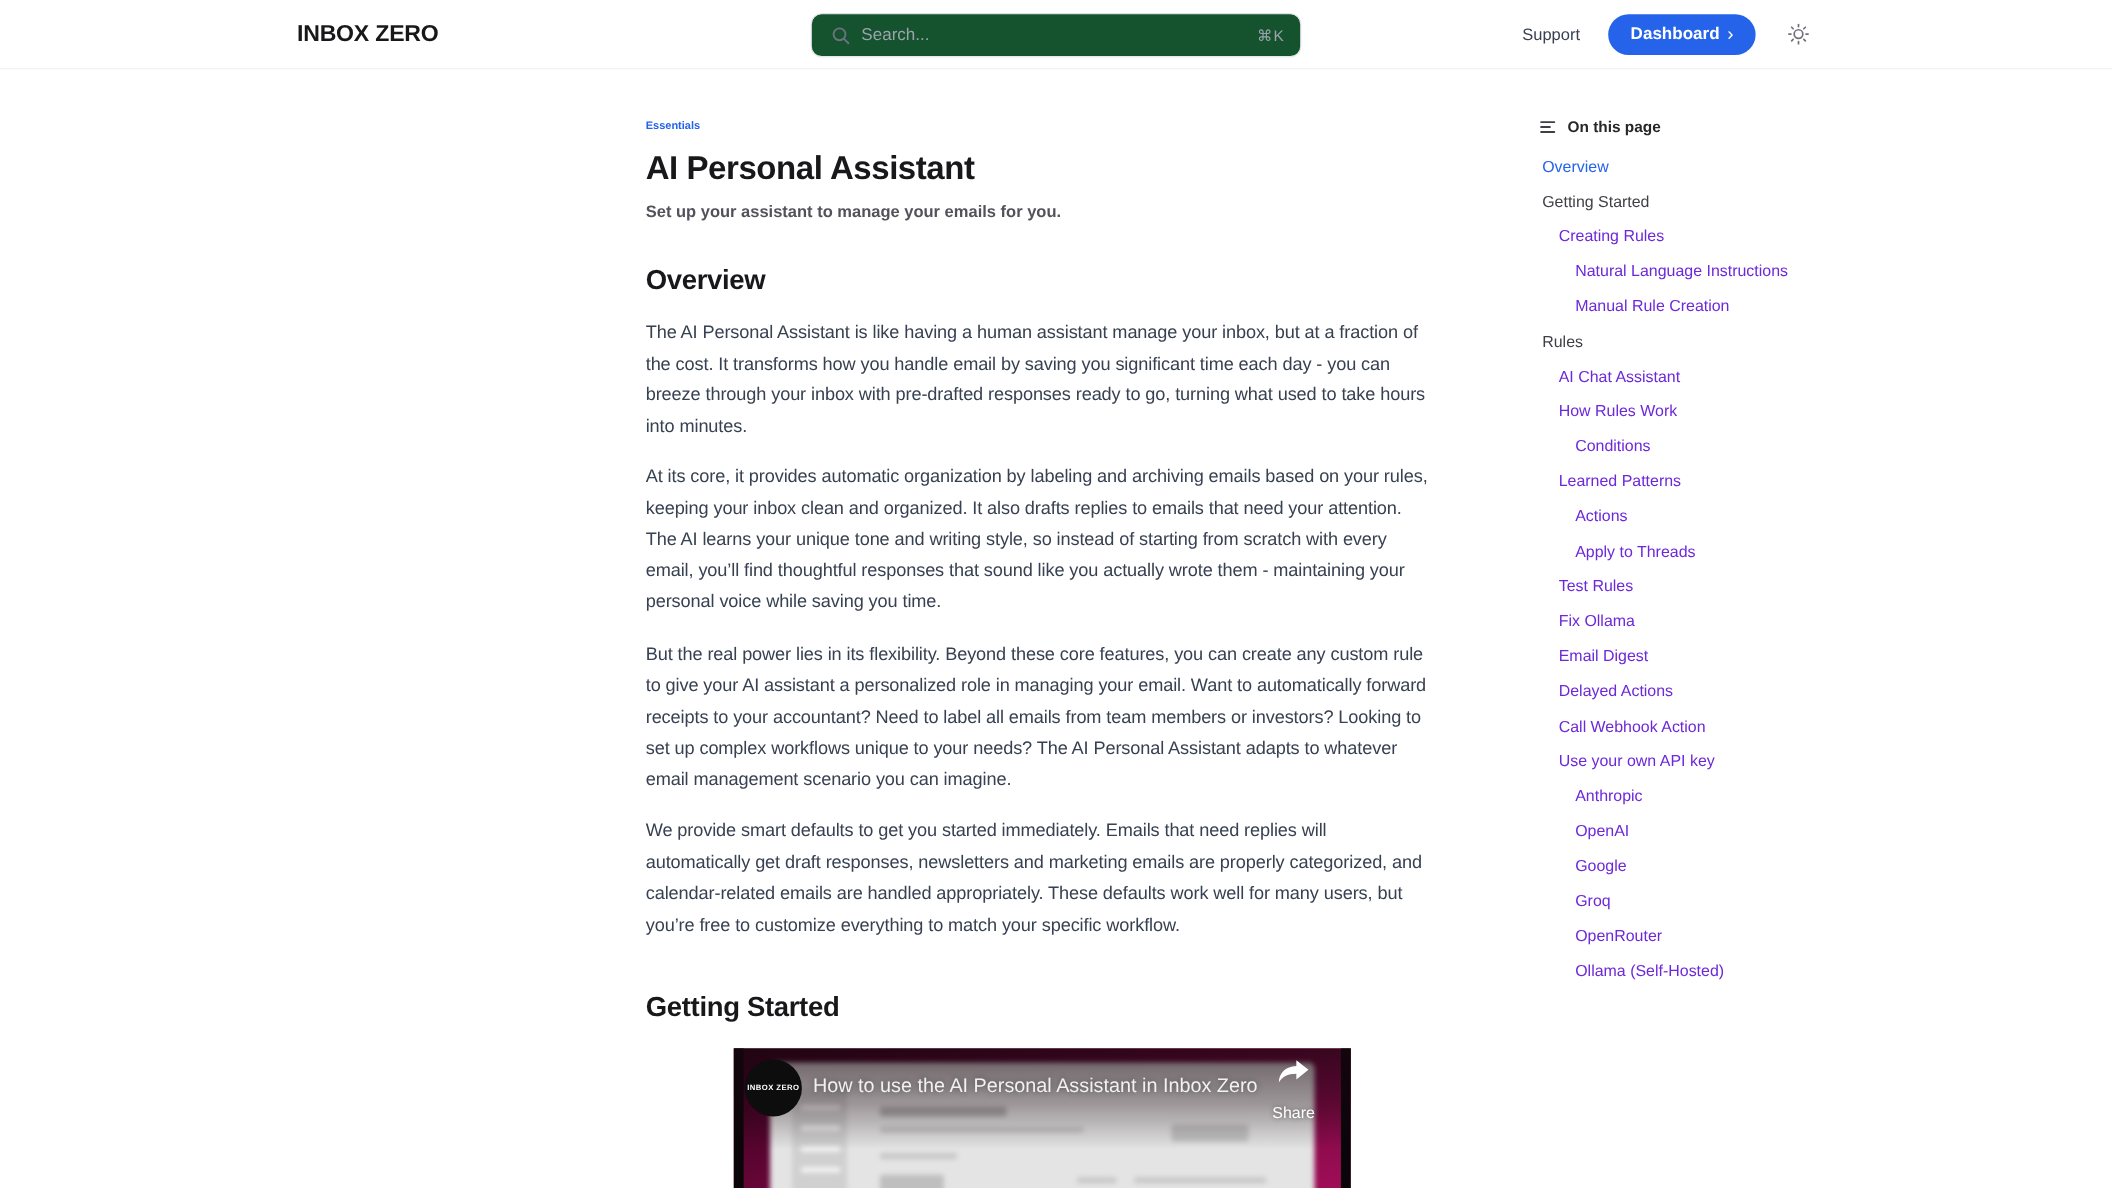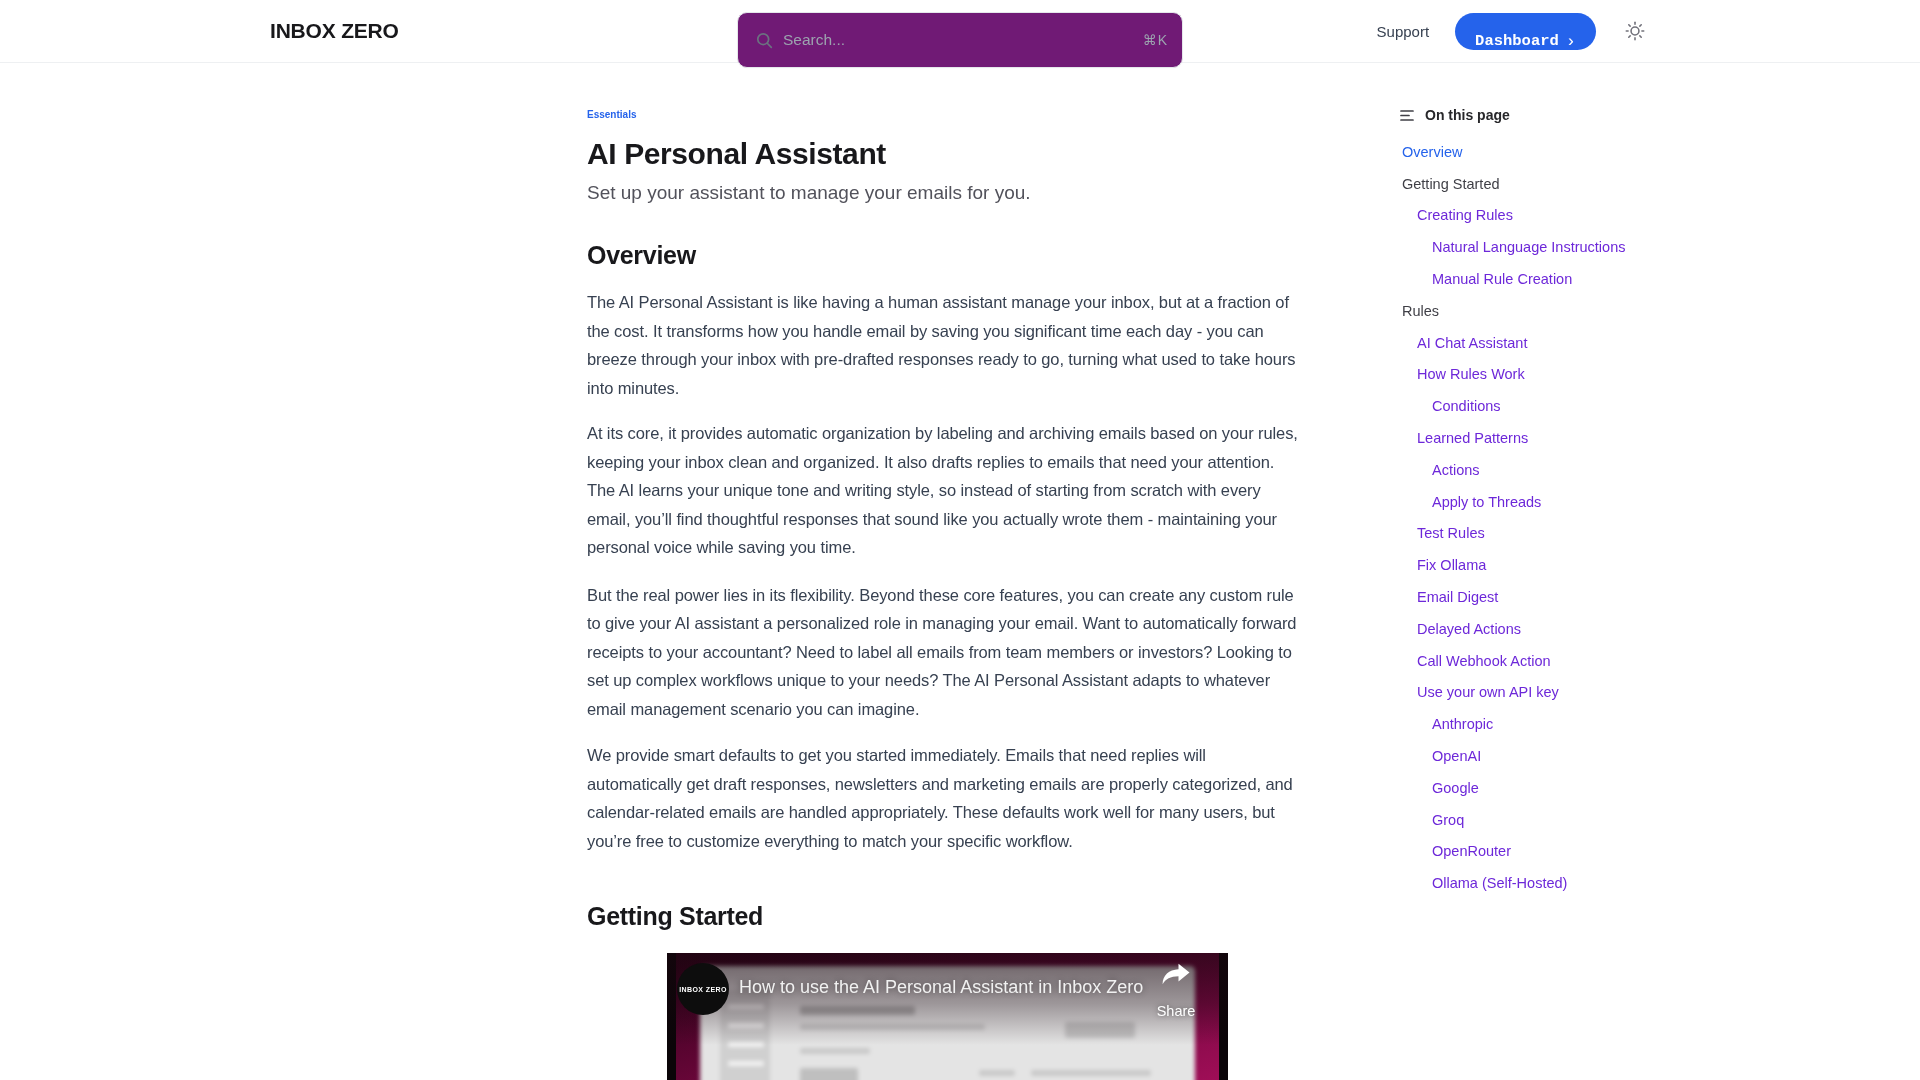--- a/index.html
+++ b/index.html
@@ -14,7 +14,7 @@
     display:flex; align-items:center; justify-content:space-between; }
   .logo { font-size:21px; font-weight:800; letter-spacing:-0.2px; color:#18181b; cursor:pointer; }
   .search { position:absolute; left:50%; top:12px; transform:translateX(-50%);
-    width:446px; height:56px; border:1px solid #e5e7eb; border-radius:10px; background:#701a75;
+    width:446px; height:40px; border:1px solid #e5e7eb; border-radius:10px; background:#14532d;
     display:flex; align-items:center; padding:0 14px 0 18px; cursor:pointer;
     box-shadow:0 1px 2px rgba(0,0,0,0.02); }
   .search svg { flex:0 0 auto; }

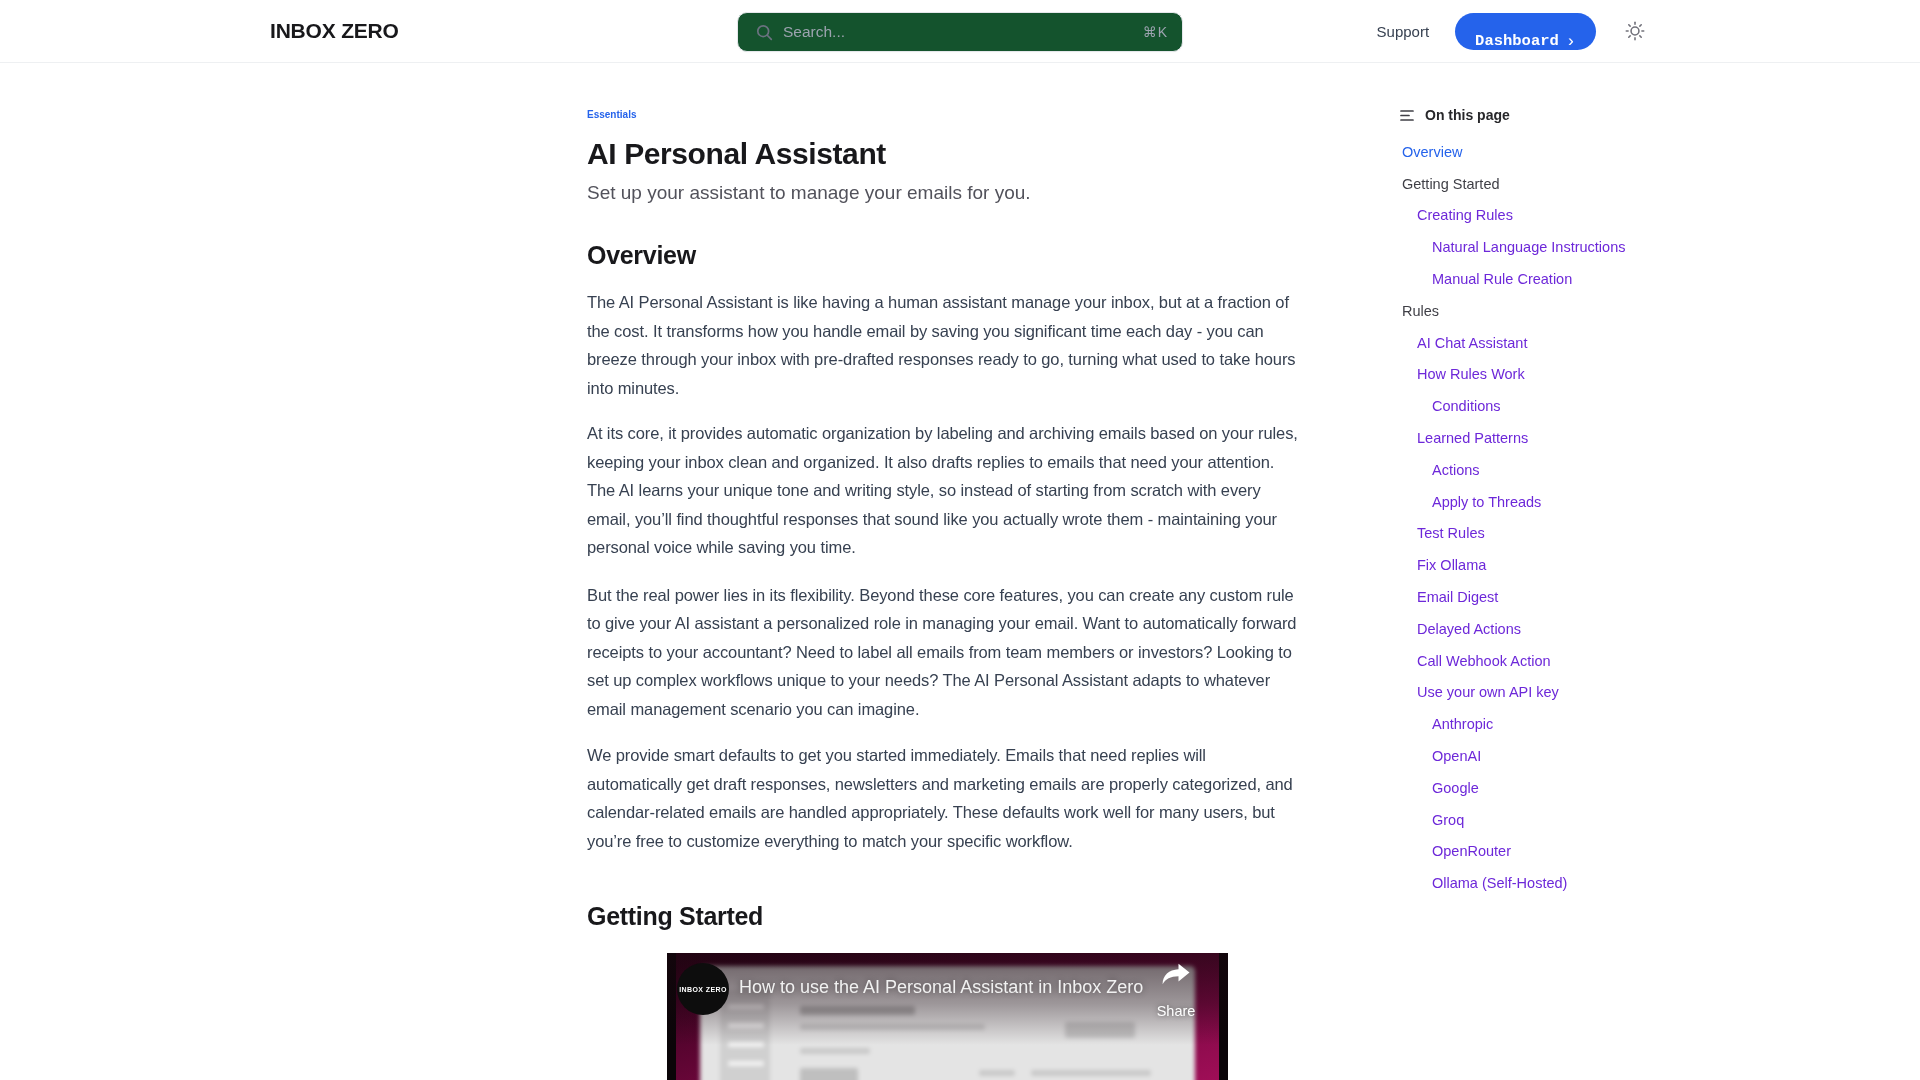--- a/index.html
+++ b/index.html
@@ -22,9 +22,9 @@
   .search .kbd { font-size:14px; color:#9ca3af; letter-spacing:1px; }
   .nav-right { display:flex; align-items:center; gap:26px; }
   .support { font-size:15px; color:#374151; cursor:pointer; }
-  .dash-btn { display:flex; align-items:flex-end; height:37px; padding:0 20px; border:none;
+  .dash-btn { display:flex; align-items:center; height:37px; padding:0 20px; border:none;
     border-radius:19px; background:var(--accent); color:#fff; font-size:15.5px; font-weight:600;
-    font-family:Liberation Mono, monospace; cursor:pointer; }
+    font-family:Liberation Sans, sans-serif; cursor:pointer; }
   .dash-btn .chev { margin-left:7px; font-size:17px; font-weight:400; line-height:1; margin-top:-1px; }
   .theme-btn { background:none; border:none; cursor:pointer; display:flex; align-items:center; padding:2px; }
 

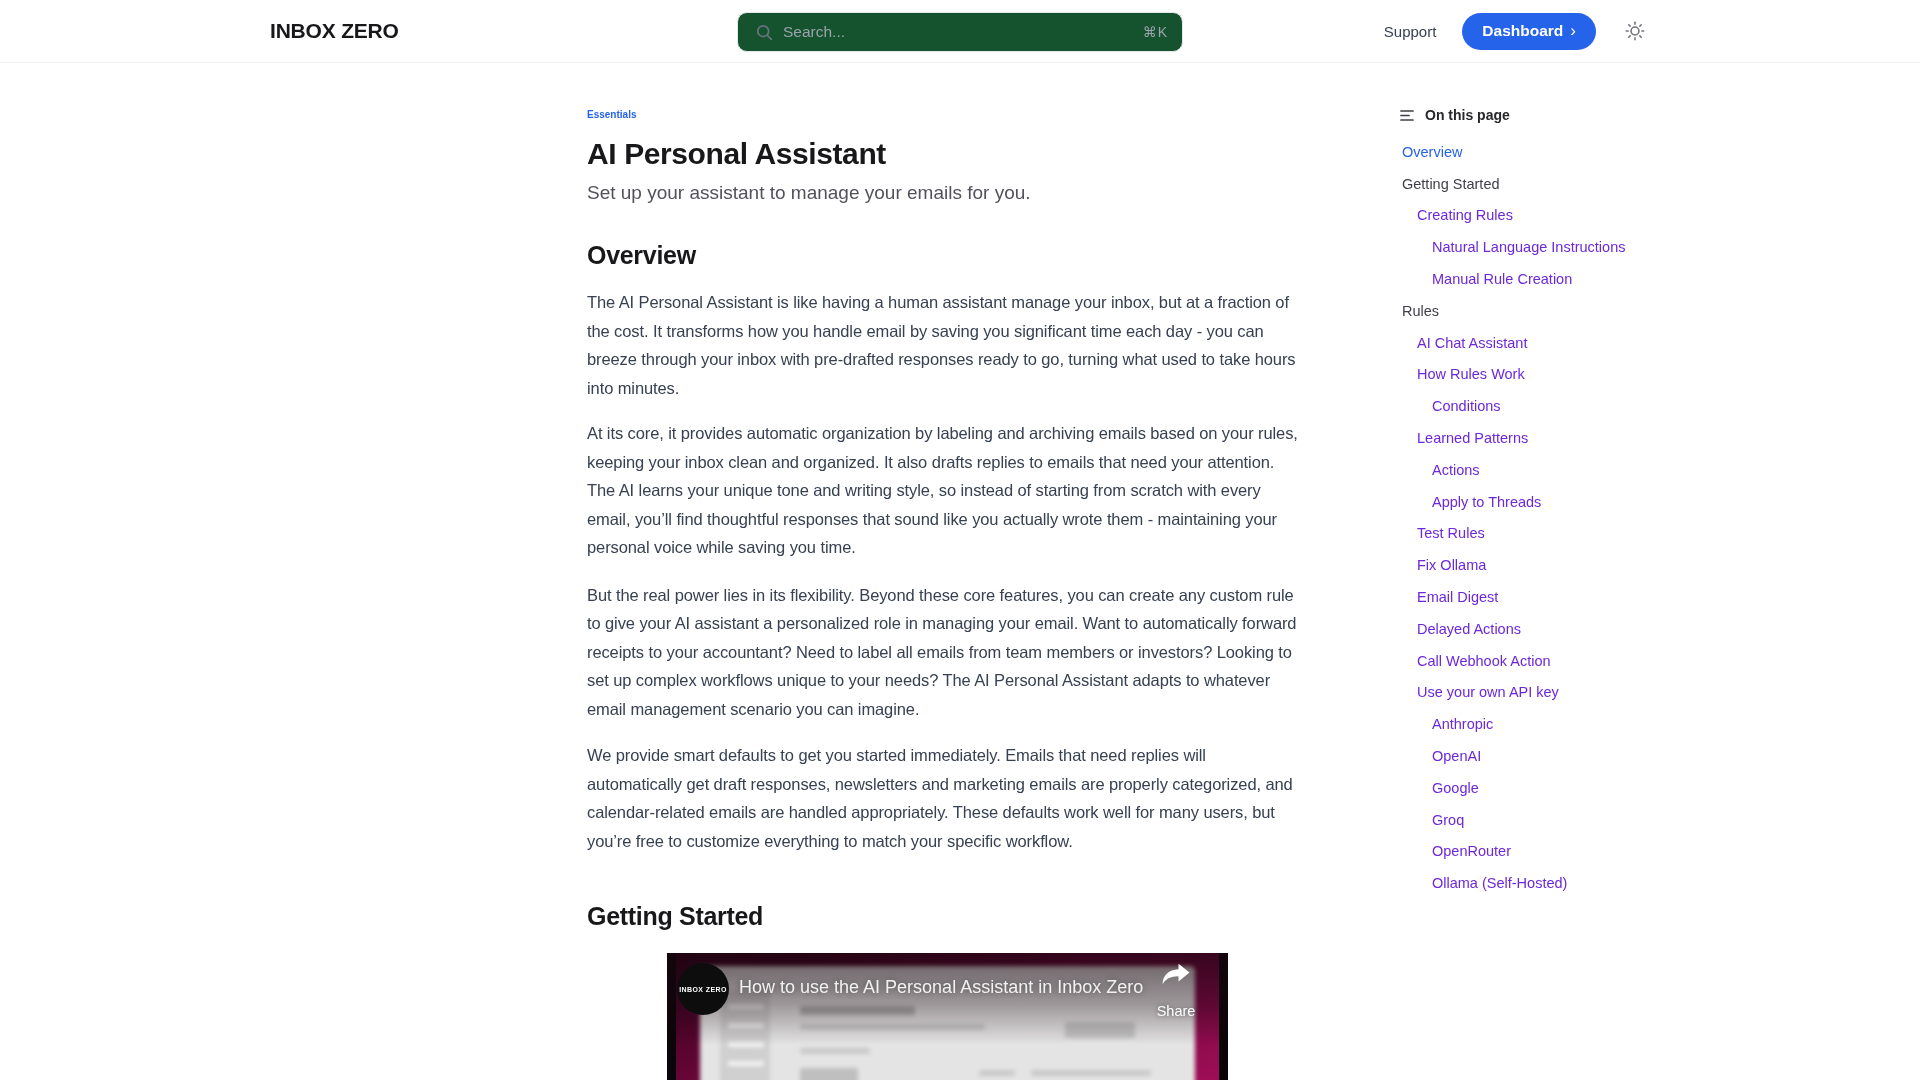--- a/index.html
+++ b/index.html
@@ -37,7 +37,7 @@
     color:var(--accent); text-decoration:none; cursor:pointer; }
   h1.title { margin-top:10px; font-size:30px; line-height:38px; font-weight:700;
     letter-spacing:-0.4px; color:#18181b; }
-  .subtitle { margin-top:7px; font-size:19px; line-height:26px; color:#52525b; }
+  .subtitle { margin-top:7px; font-size:15px; line-height:26px; color:#52525b;font-weight:bold; }
   h2.sec { font-size:25px; line-height:32px; font-weight:700; letter-spacing:-0.3px; color:#18181b; }
   h2.sec.first { margin-top:33px; }
   h2.sec.second { margin-top:45px; }

